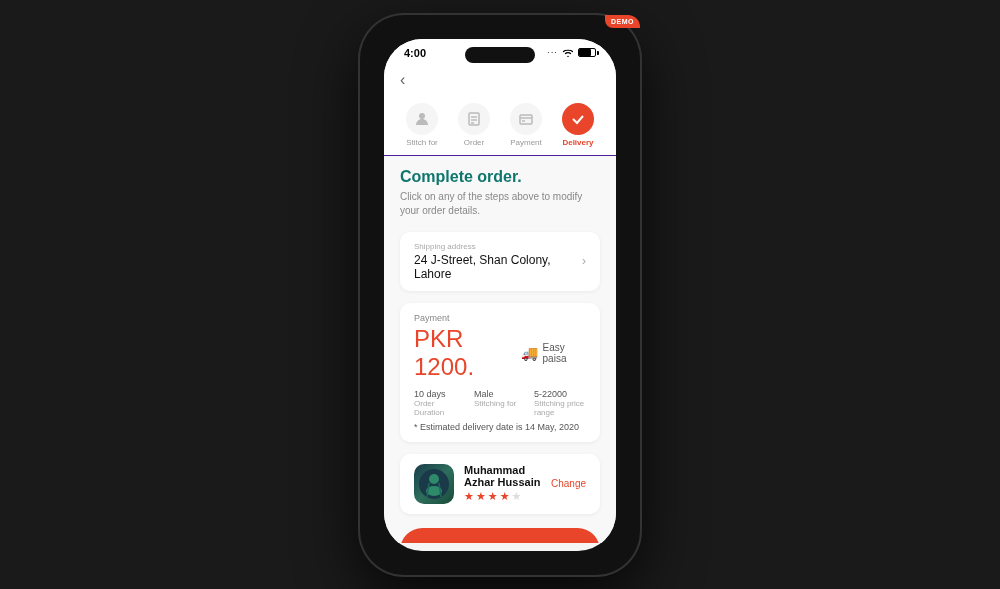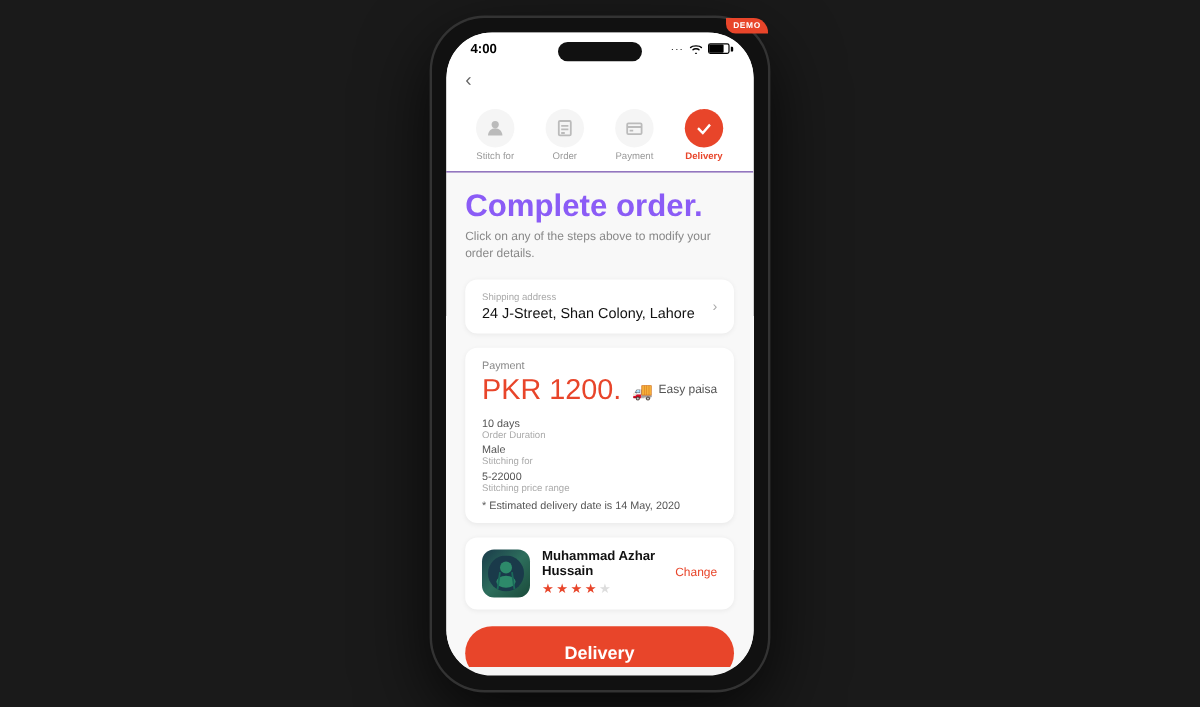--- a/index.html
+++ b/index.html
@@ -19,7 +19,7 @@
       height: 560px;
       background: #111;
       border-radius: 44px;
-      padding: 12px;
+      padding: 24px;
       box-shadow: 0 0 0 2px #333, 0 20px 60px rgba(0,0,0,0.8);
       position: relative;
     }

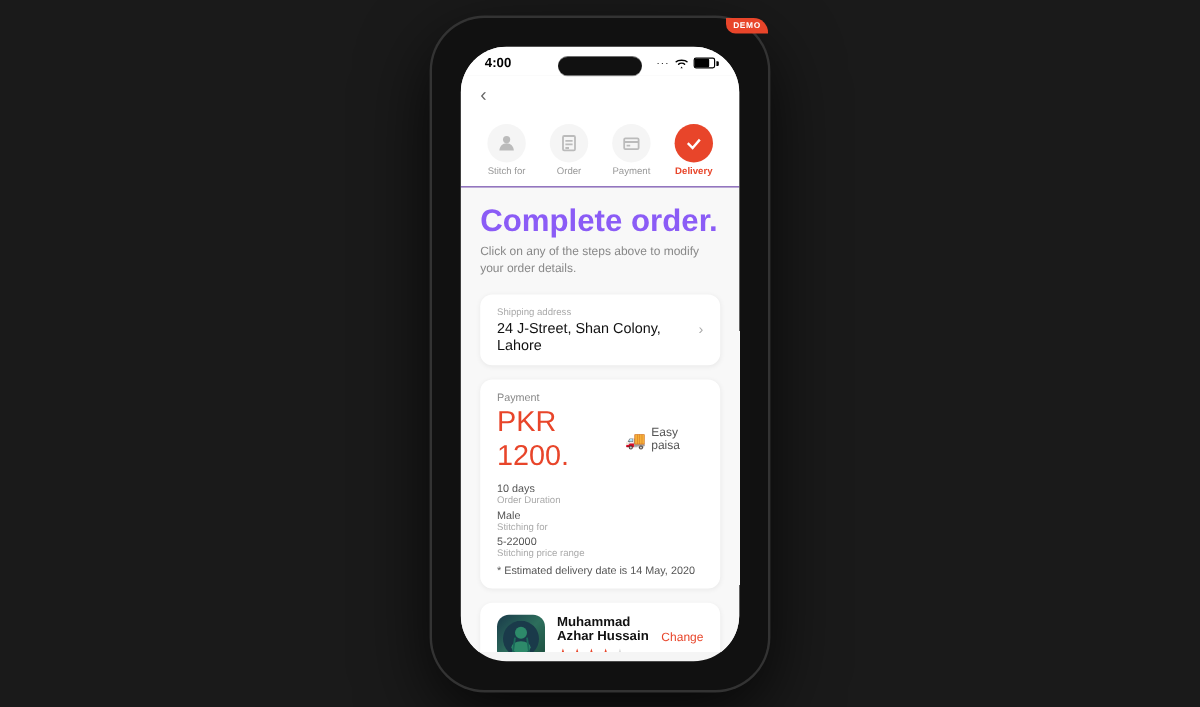--- a/index.html
+++ b/index.html
@@ -184,9 +184,9 @@
     }
 
     .page-title {
-      font-size: 26px;
+      font-size: 16px;
       font-weight: 800;
-      color: #8b5cf6;
+      color: #0f766e;
       margin-bottom: 4px;
     }
 

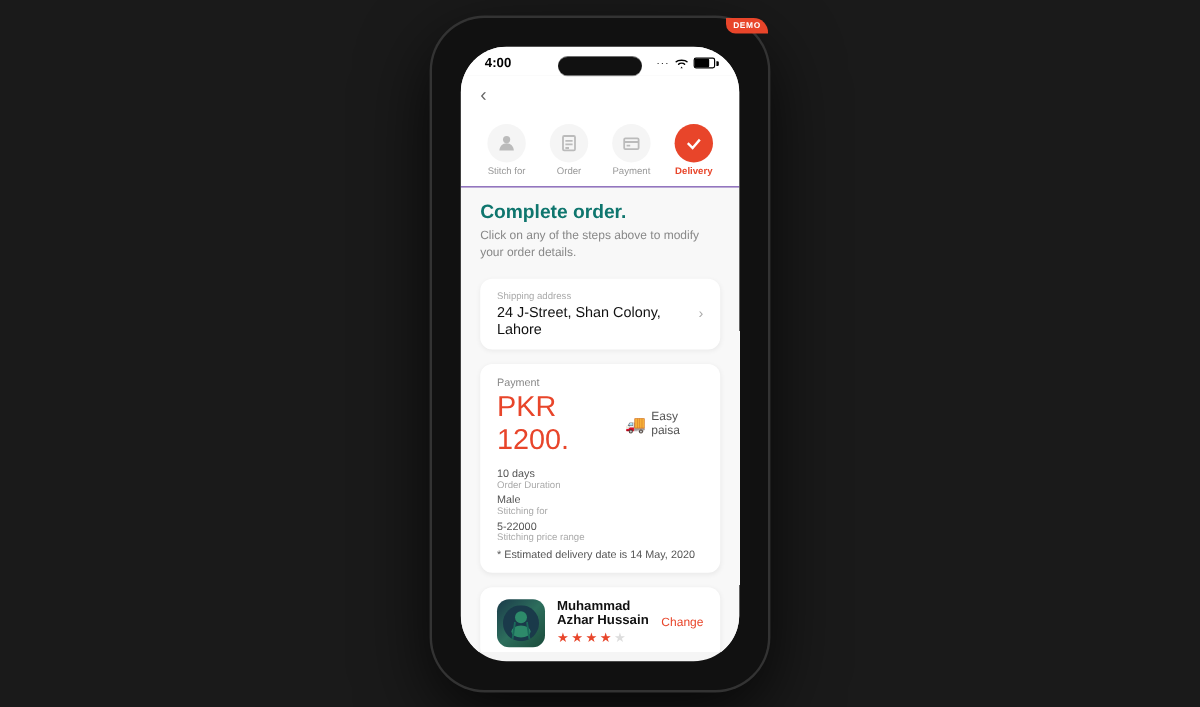--- a/index.html
+++ b/index.html
@@ -269,7 +269,7 @@
     .order-details {
       margin-top: 8px;
       display: grid;
-      grid-template-columns: 1fr;
+      grid-template-columns: 1fr 1fr 1fr;
       gap: 3px 8px;
     }
 

